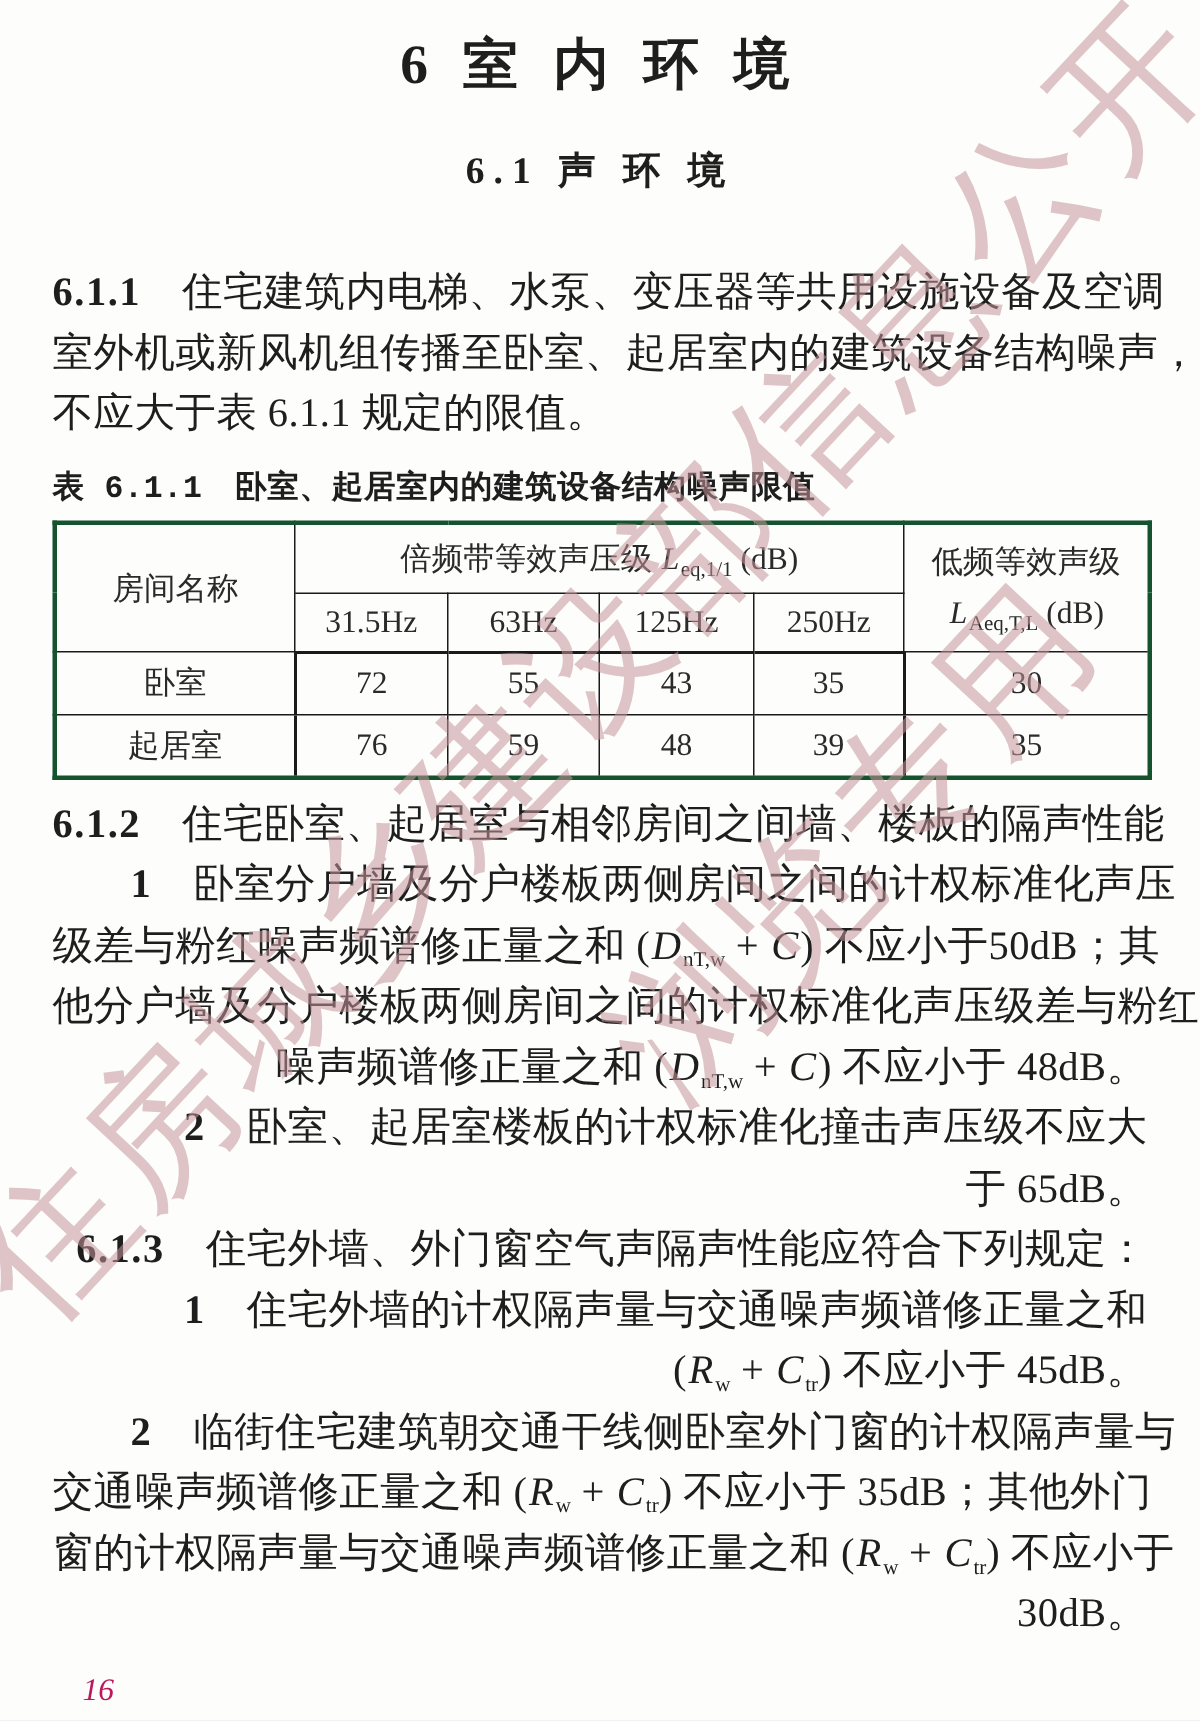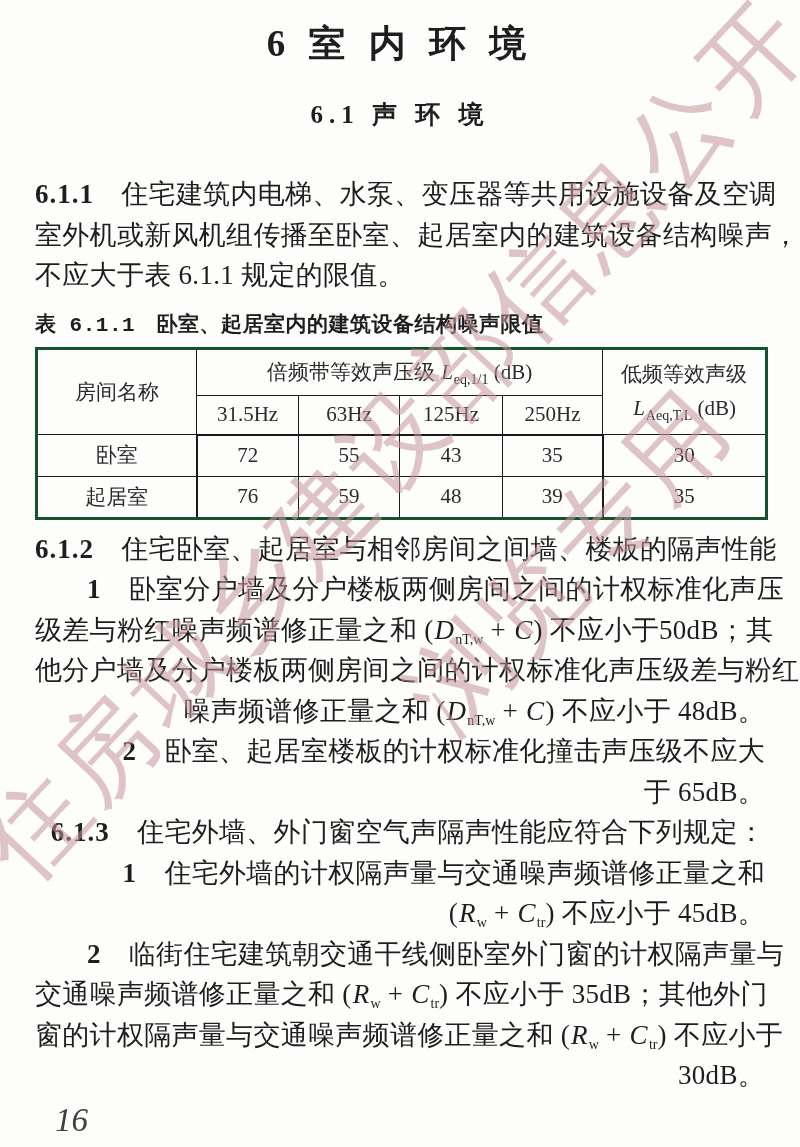--- a/index.html
+++ b/index.html
@@ -89,8 +89,8 @@
     position:absolute;
     left:55px;bottom:8px;
     font-style:italic;
-    font-size:33px;
-    color:#404040;
+    font-size:21px;
+    color:#be185d;
   }
   
   .watermark{position:absolute;inset:0;pointer-events:none;z-index:6;}

